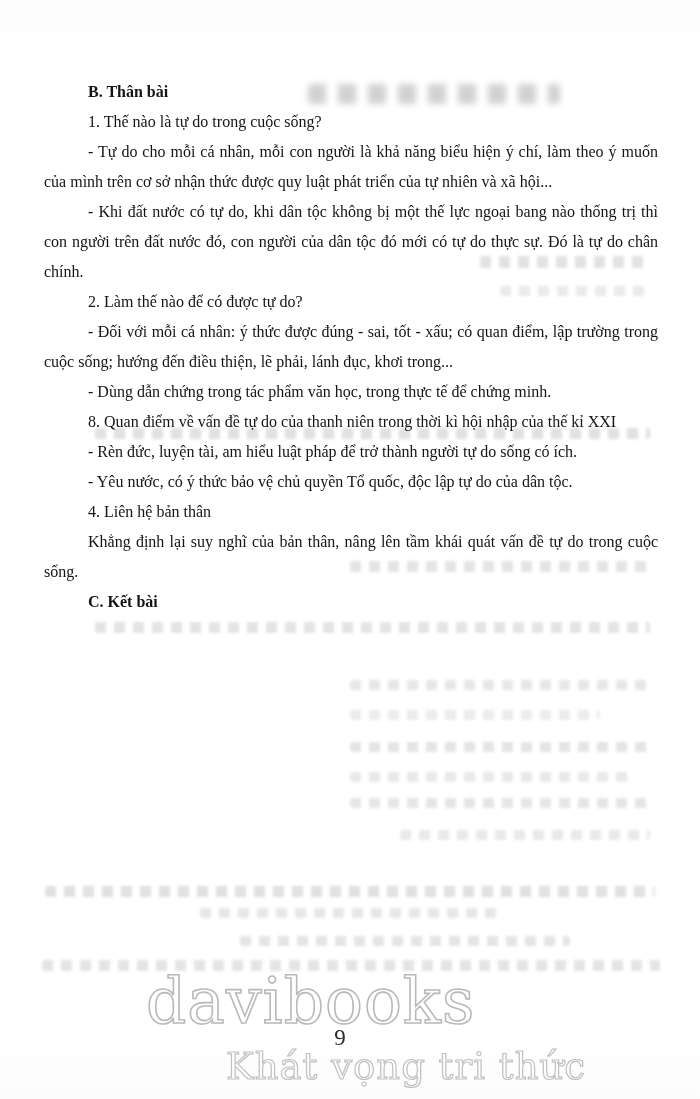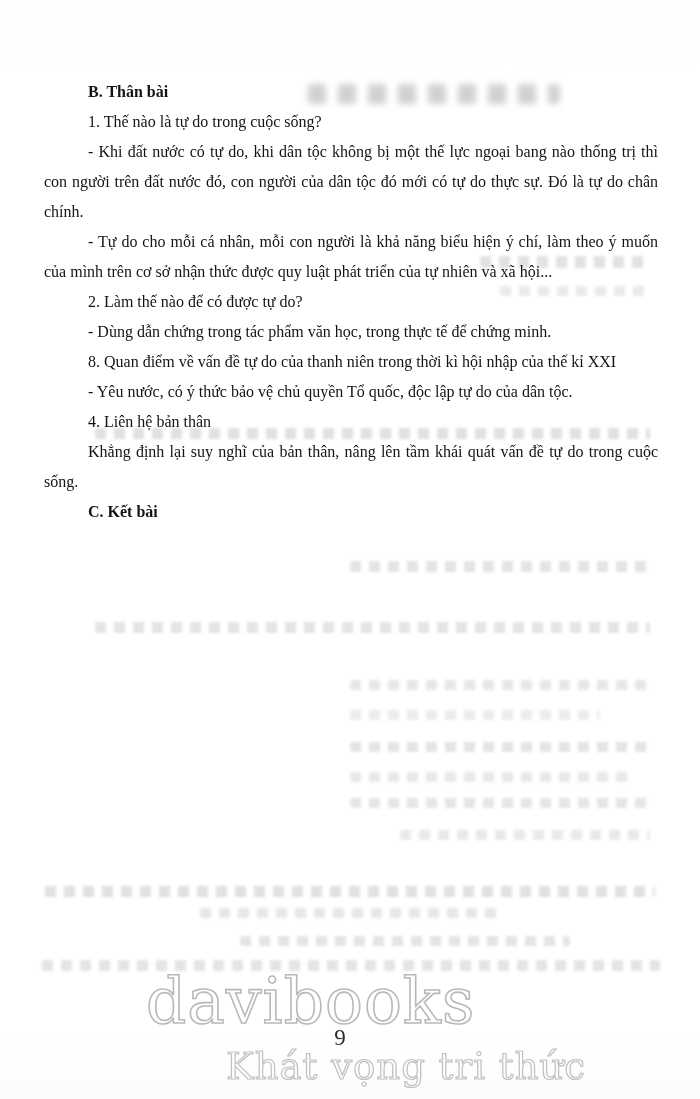--- a/index.html
+++ b/index.html
@@ -122,8 +122,8 @@
 
   <p class="line heading">B. Thân bài</p>
       <p class="line italic">1. Thế nào là tự do trong cuộc sống?</p>
+      <p class="line body">- Tự do cho mỗi cá nhân, mỗi con người là khả năng biểu hiện ý chí, làm theo ý muốn của mình trên cơ sở nhận thức được quy luật phát triển của tự nhiên và xã hội...</p>
       <p class="line body">- Khi đất nước có tự do, khi dân tộc không bị một thế lực ngoại bang nào thống trị thì con người trên đất nước đó, con người của dân tộc đó mới có tự do thực sự. Đó là tự do chân chính.</p>
-      <p class="line body">- Tự do cho mỗi cá nhân, mỗi con người là khả năng biểu hiện ý chí, làm theo ý muốn của mình trên cơ sở nhận thức được quy luật phát triển của tự nhiên và xã hội...</p>
       <p class="line italic">2. Làm thế nào để có được tự do?</p>
       <p class="line body">- Dùng dẫn chứng trong tác phẩm văn học, trong thực tế để chứng minh.</p>
       <p class="line italic">8. Quan điểm về vấn đề tự do của thanh niên trong thời kì hội nhập của thế kỉ XXI</p>

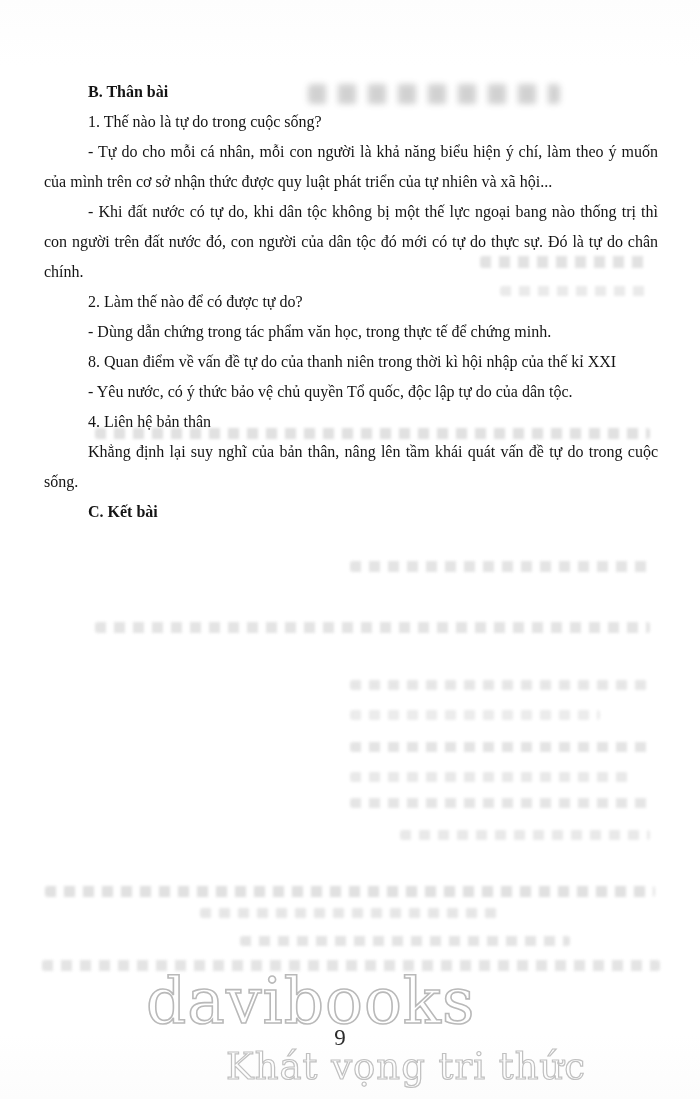--- a/index.html
+++ b/index.html
@@ -125,6 +125,7 @@
       <p class="line body">- Tự do cho mỗi cá nhân, mỗi con người là khả năng biểu hiện ý chí, làm theo ý muốn của mình trên cơ sở nhận thức được quy luật phát triển của tự nhiên và xã hội...</p>
       <p class="line body">- Khi đất nước có tự do, khi dân tộc không bị một thế lực ngoại bang nào thống trị thì con người trên đất nước đó, con người của dân tộc đó mới có tự do thực sự. Đó là tự do chân chính.</p>
       <p class="line italic">2. Làm thế nào để có được tự do?</p>
+      <p class="line body">- Đối với mỗi cá nhân: ý thức được đúng - sai, tốt - xấu; có quan điểm, lập trường trong cuộc sống; hướng đến điều thiện, lẽ phải, lánh đục, khơi trong...</p>
       <p class="line body">- Dùng dẫn chứng trong tác phẩm văn học, trong thực tế để chứng minh.</p>
       <p class="line italic">8. Quan điểm về vấn đề tự do của thanh niên trong thời kì hội nhập của thế kỉ XXI</p>
       <p class="line body">- Yêu nước, có ý thức bảo vệ chủ quyền Tổ quốc, độc lập tự do của dân tộc.</p>

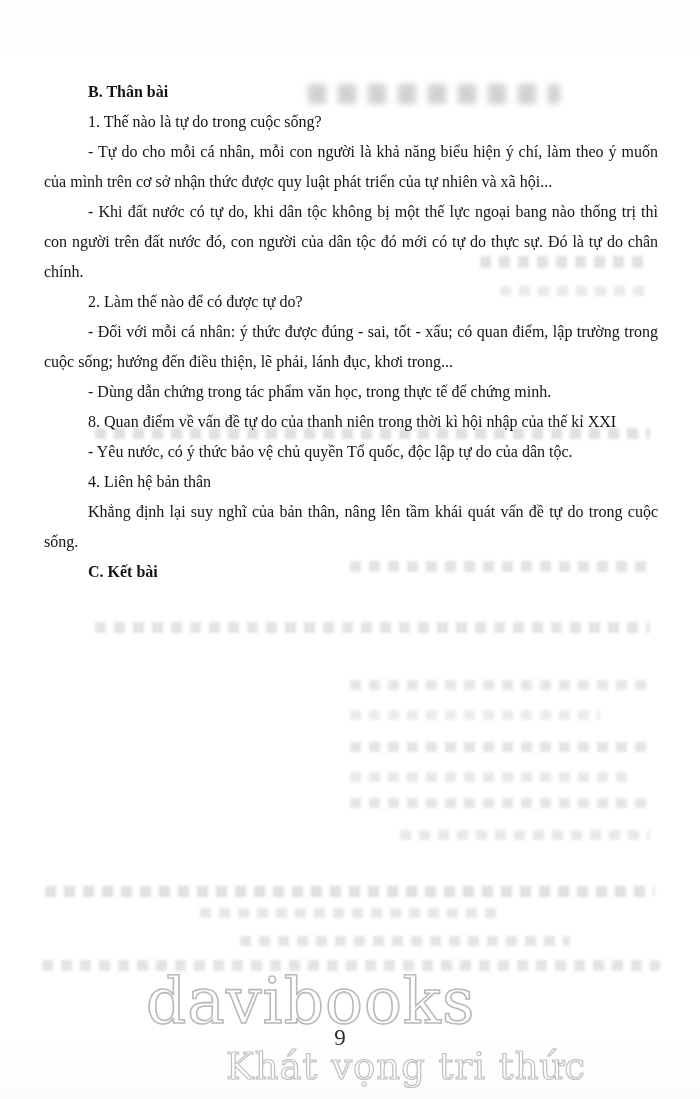--- a/index.html
+++ b/index.html
@@ -128,6 +128,7 @@
       <p class="line body">- Đối với mỗi cá nhân: ý thức được đúng - sai, tốt - xấu; có quan điểm, lập trường trong cuộc sống; hướng đến điều thiện, lẽ phải, lánh đục, khơi trong...</p>
       <p class="line body">- Dùng dẫn chứng trong tác phẩm văn học, trong thực tế để chứng minh.</p>
       <p class="line italic">8. Quan điểm về vấn đề tự do của thanh niên trong thời kì hội nhập của thế kỉ XXI</p>
+      <p class="line body">- Rèn đức, luyện tài, am hiểu luật pháp để trở thành người tự do sống có ích.</p>
       <p class="line body">- Yêu nước, có ý thức bảo vệ chủ quyền Tổ quốc, độc lập tự do của dân tộc.</p>
       <p class="line italic">4. Liên hệ bản thân</p>
       <p class="line body">Khẳng định lại suy nghĩ của bản thân, nâng lên tầm khái quát vấn đề tự do trong cuộc sống.</p>

